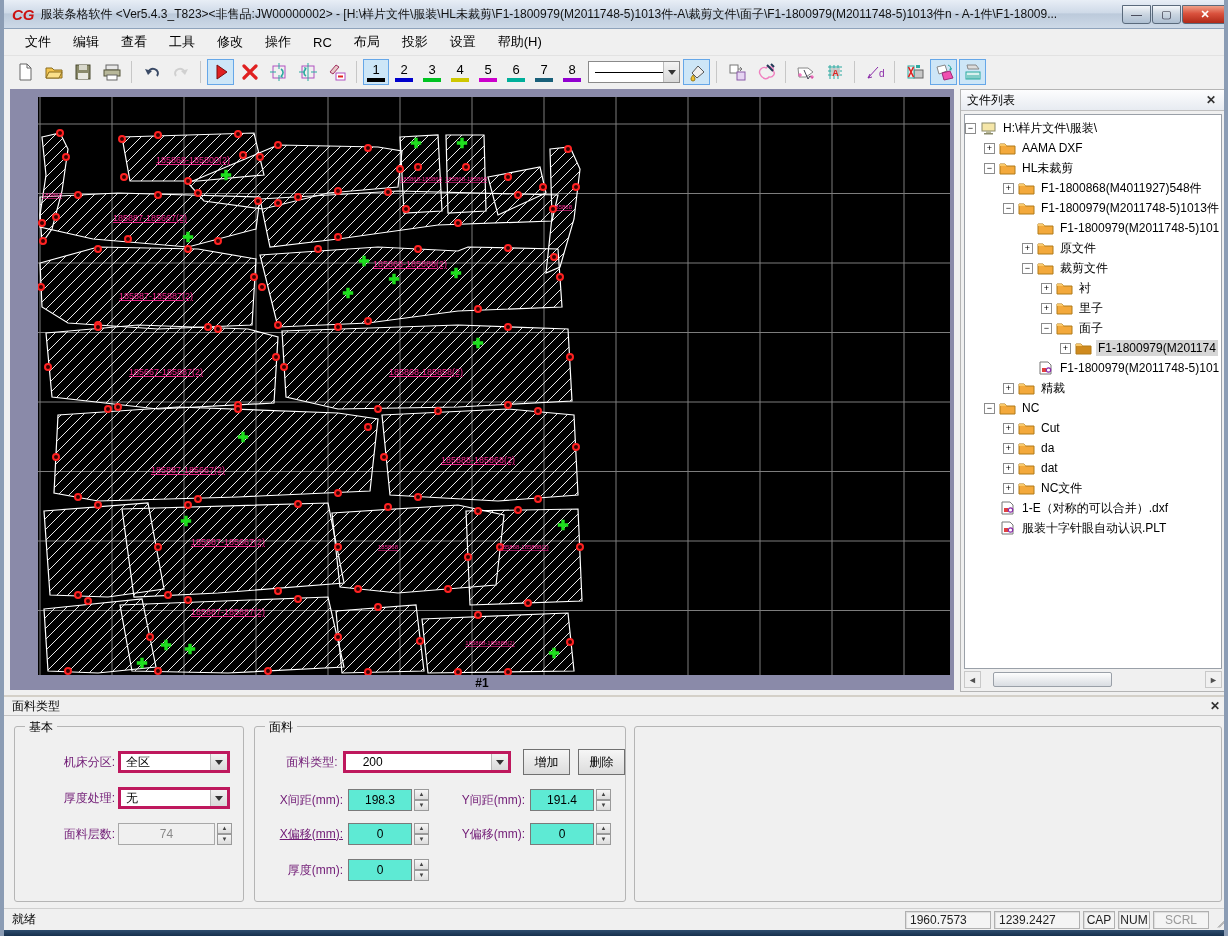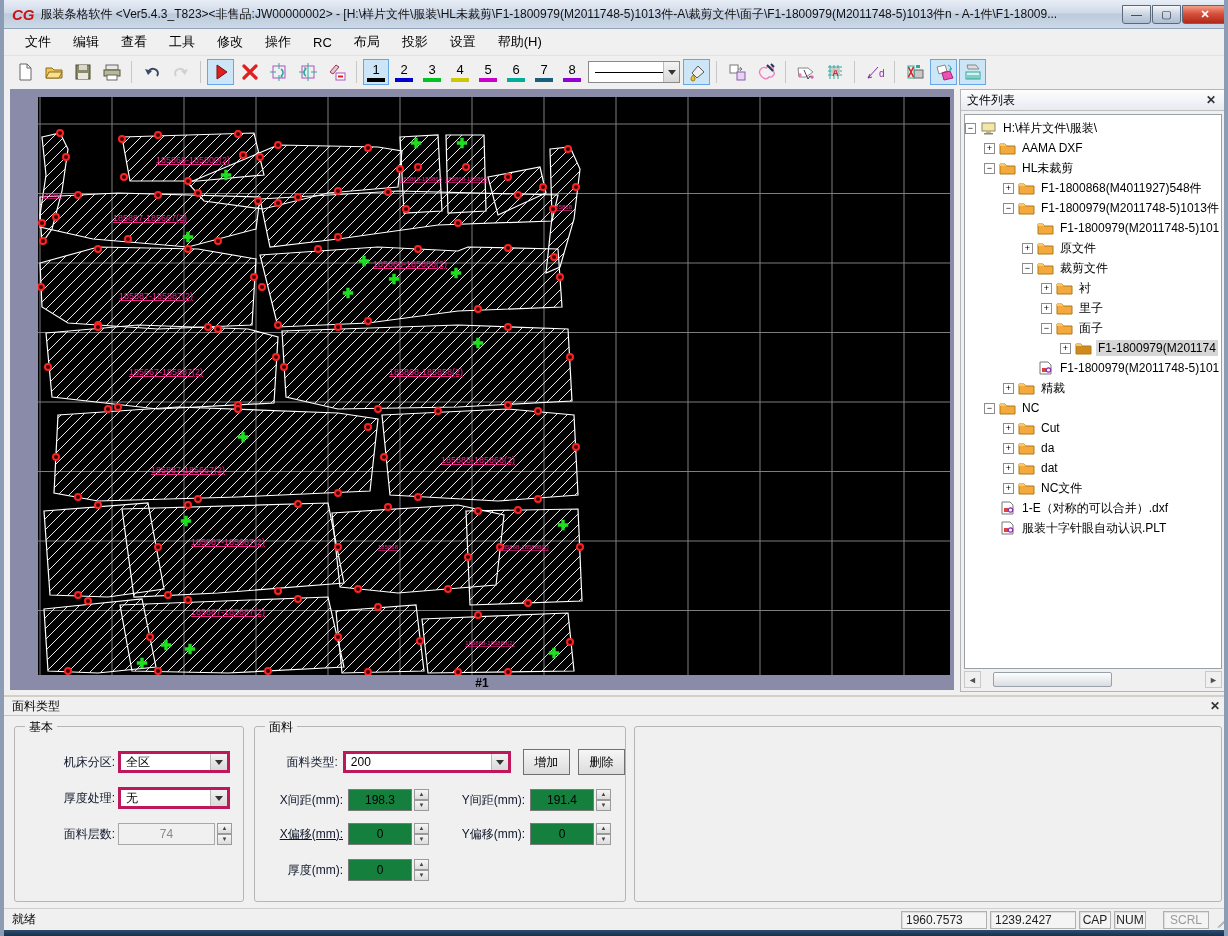--- a/index.html
+++ b/index.html
@@ -71,7 +71,7 @@
   .groupbox{position:absolute;border:1px solid #b5b5b5;border-radius:3px;}
   .groupbox legend,.glegend{position:absolute;top:-8px;left:10px;background:#f0f0f0;padding:0 4px;font-size:12px;color:#000;}
   .fldrow{position:absolute;display:flex;align-items:center;}
-  .flabel{font-size:12px;color:#0f172a;text-align:right;}
+  .flabel{font-size:12px;color:#701a75;text-align:right;}
   .combo{height:22px;background:#fff;border:3px solid #be185d;display:flex;align-items:center;position:relative;}
   .combo .cval{font-size:12px;padding-left:5px;flex:1;}
   .combo .carr{width:17px;height:100%;background:linear-gradient(#f2f2f2,#d9d9d9);border-left:1px solid #b8b8b8;

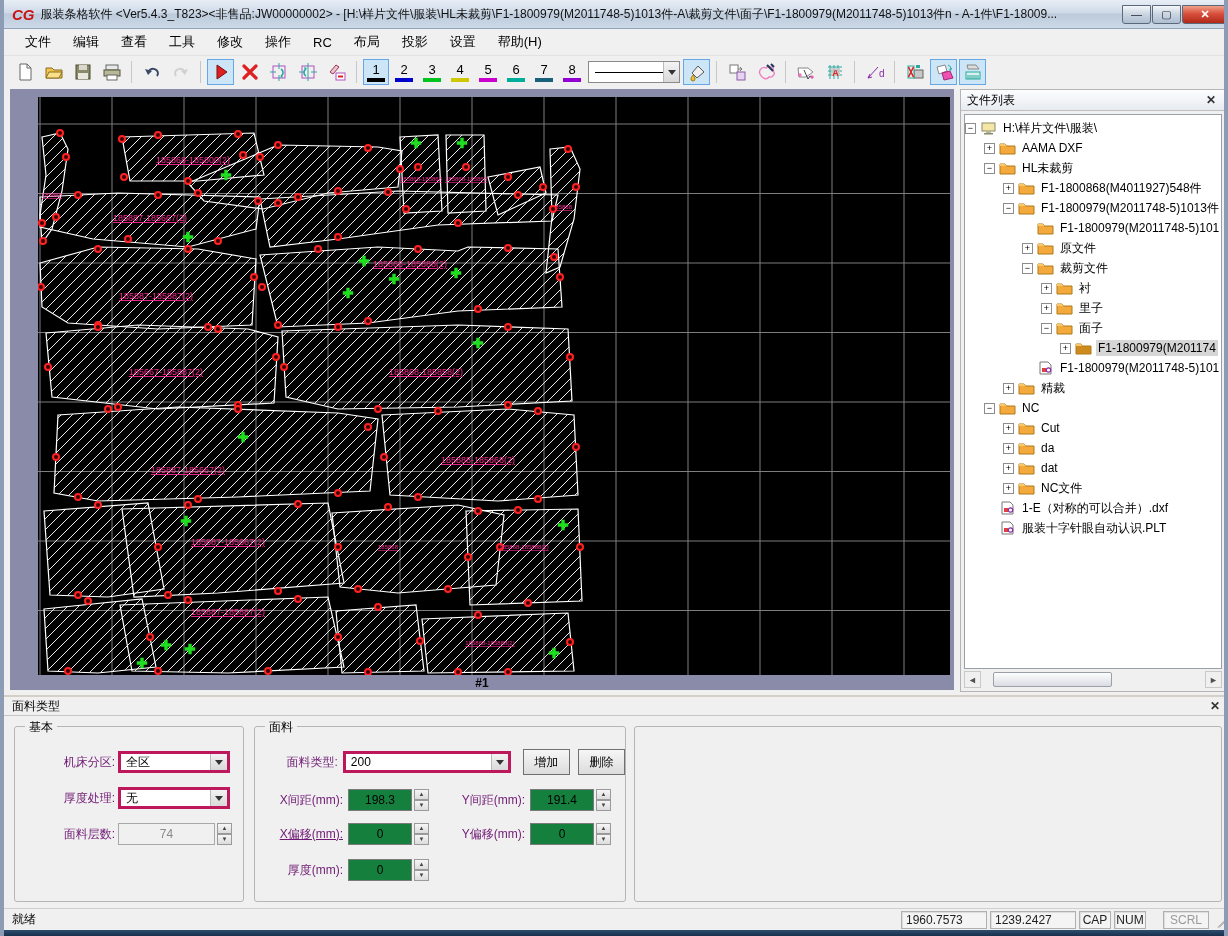--- a/index.html
+++ b/index.html
@@ -865,7 +865,7 @@
       <span class="glegend">面料</span>
       <div class="fldrow" style="left:0;top:22px;width:100%;">
         <span class="flabel" style="width:88px;">面料类型:</span>
-        <div class="combo" style="width:178px;margin-left:5px;">
+        <div class="combo" style="width:178px;margin-left:5px;padding-left:12px;">
           <span class="cval">200</span>
           <span class="carr">
               <span class="varrow"></span>

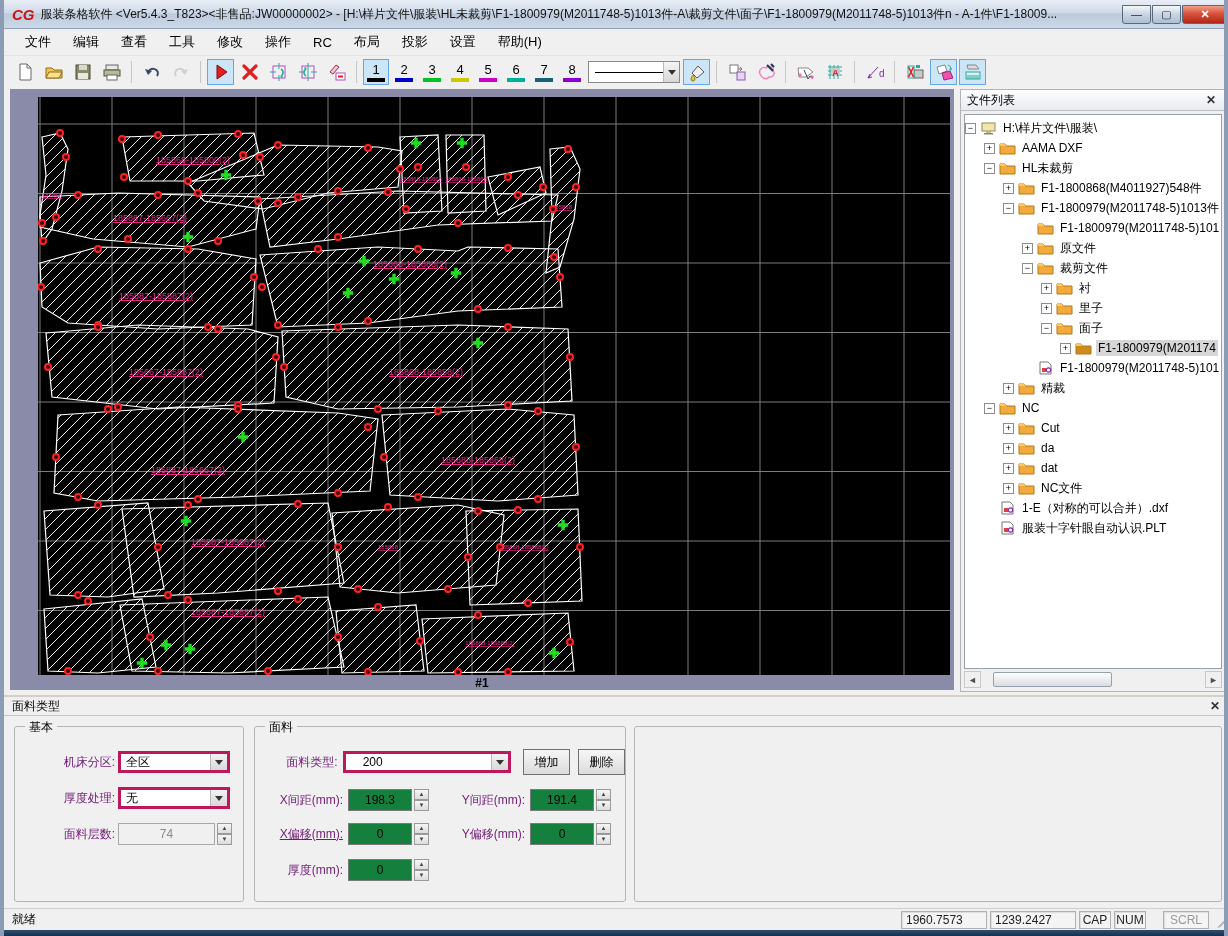--- a/index.html
+++ b/index.html
@@ -76,7 +76,7 @@
   .combo .cval{font-size:12px;padding-left:5px;flex:1;}
   .combo .carr{width:17px;height:100%;background:linear-gradient(#f2f2f2,#d9d9d9);border-left:1px solid #b8b8b8;
     display:flex;align-items:center;justify-content:center;}
-  .spinfield{height:22px;background:#15803d;border:1px solid #7a7a7a;display:flex;align-items:center;justify-content:center;font-size:12px;}
+  .spinfield{height:22px;background:#5eead4;border:1px solid #7a7a7a;display:flex;align-items:center;justify-content:center;font-size:12px;}
   .spinfield.disabled{background:#f0f0f0;color:#8a8a8a;border-color:#a8a8a8;}
   .spinner{width:15px;height:22px;display:flex;flex-direction:column;margin-left:2px;}
   .spinner div{flex:1;border:1px solid #9a9a9a;background:linear-gradient(#f6f6f6,#dcdcdc);

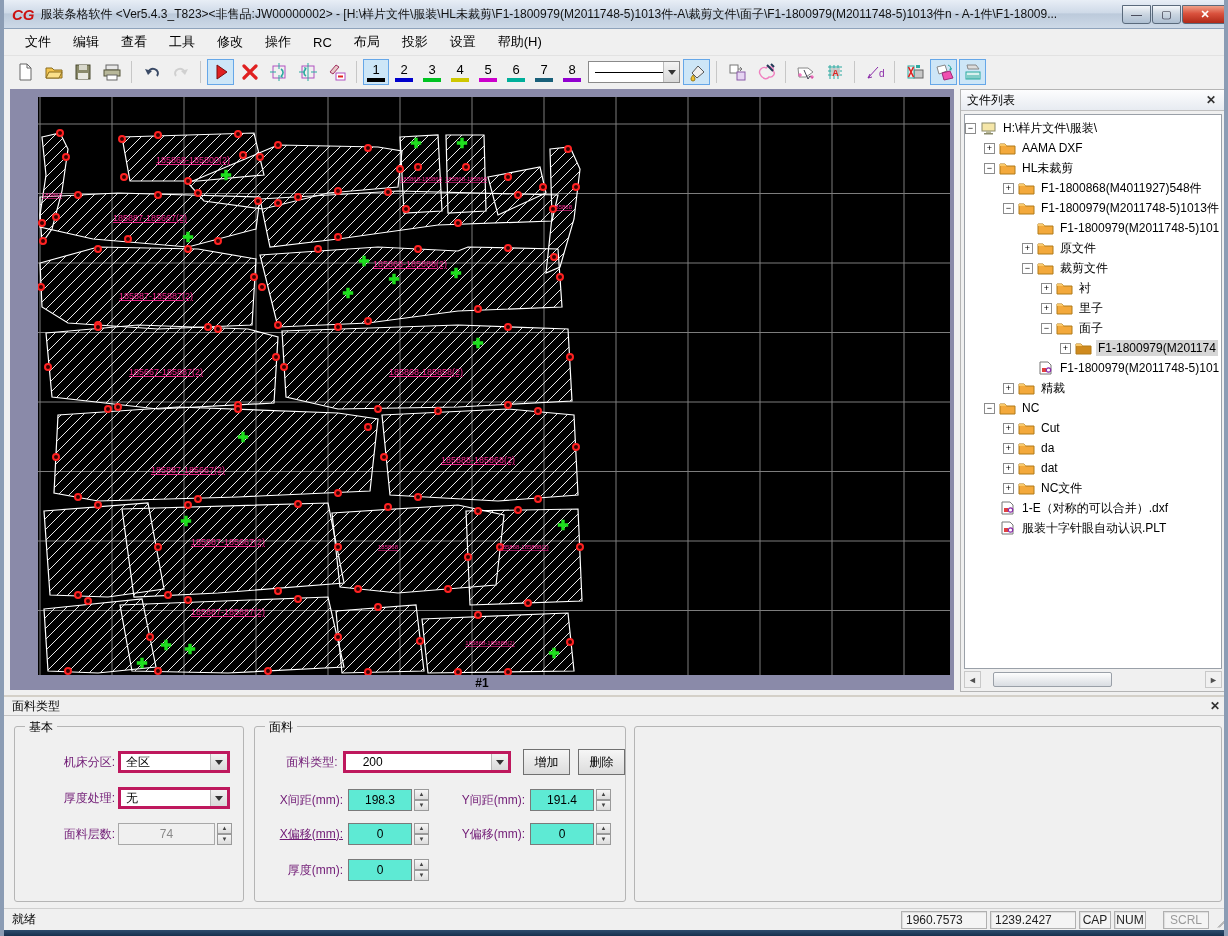--- a/index.html
+++ b/index.html
@@ -921,7 +921,7 @@
     <div class="scell num">1239.2427</div>
     <div class="scell tog">CAP</div>
     <div class="scell tog">NUM</div>
-    <div class="scell tog off" style="width:46px;margin-left:14px;">SCRL</div>
+    <div class="scell tog off" style="width:56px;">SCRL</div>
     <div id="grip"></div>
   </div>
   <div id="bottom-edge"></div>

